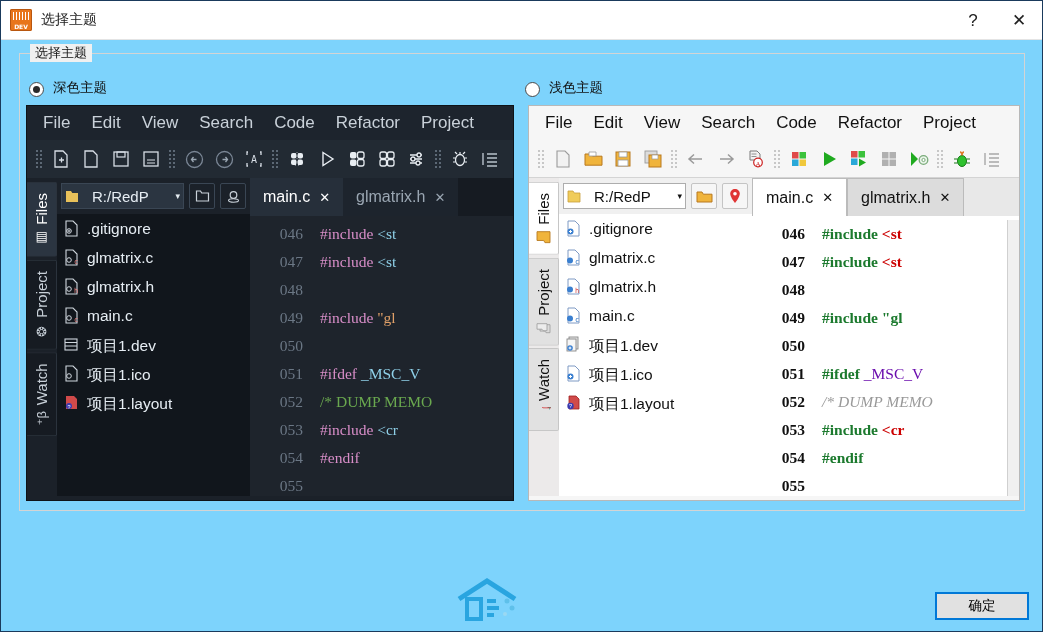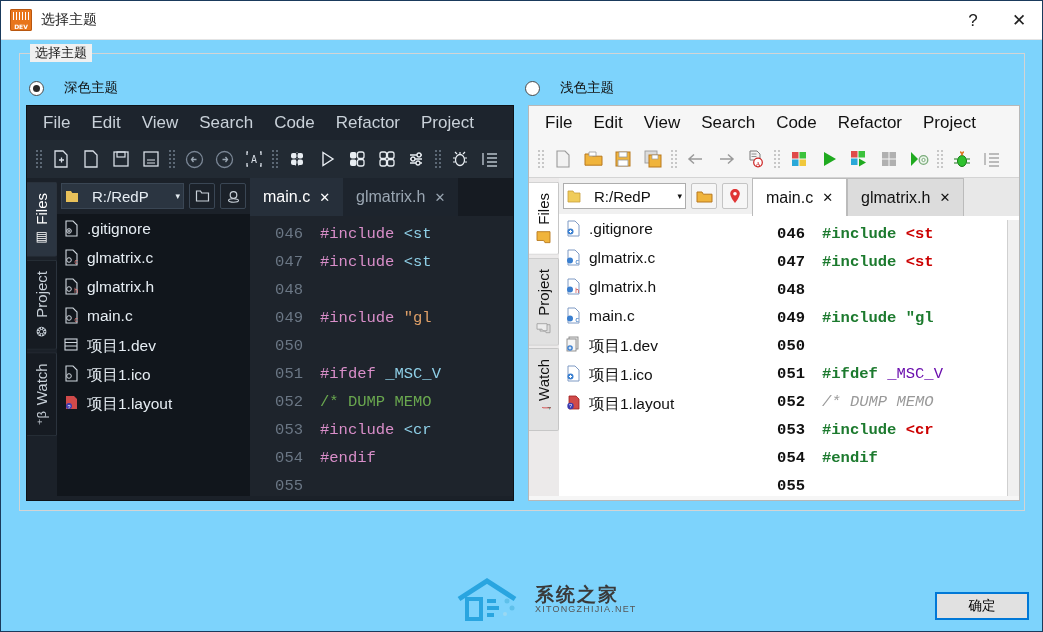--- a/index.html
+++ b/index.html
@@ -38,7 +38,7 @@
                   padding:0 5px; font-size:13px; color:#111; }
 
   
-  .radio-row { position:absolute; display:flex; align-items:center; gap:20px; }
+  .radio-row { position:absolute; display:flex; align-items:flex-end; gap:9px; }
   #radio-dark  { left:28px; top:78px; }
   #radio-light { left:524px; top:78px; }
   .radio-circle { width:15px; height:15px; border-radius:50%;

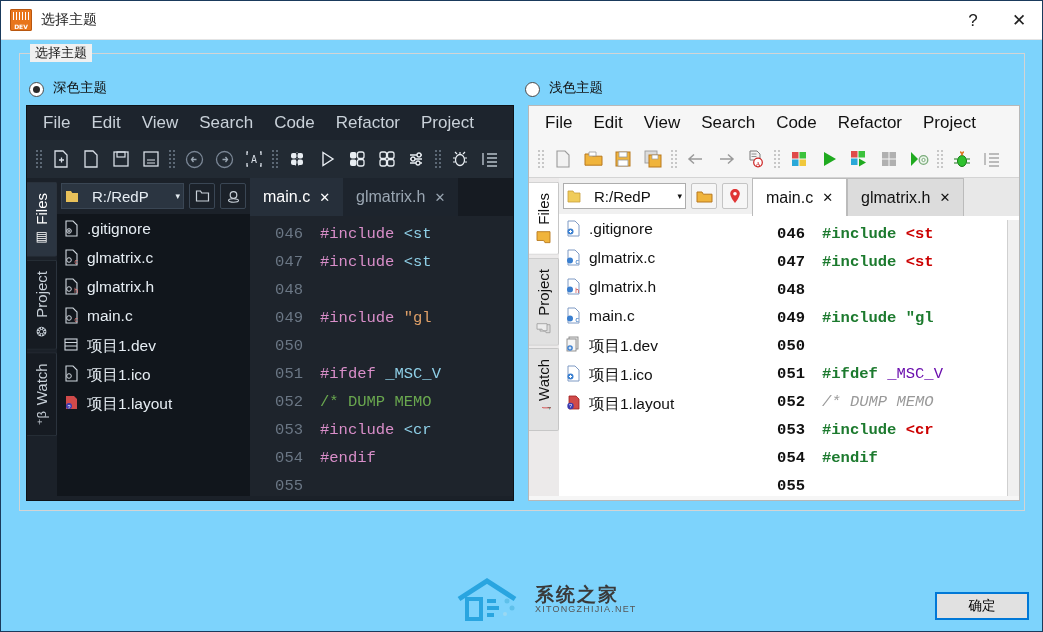--- a/index.html
+++ b/index.html
@@ -132,7 +132,7 @@
   .light .etab.active { background:#fff; height:38px; }
   .etab-x { font-size:13px; font-weight:bold; }
 
-  .code { flex:1 1 auto; display:flex; font-family:Liberation Mono, monospace;
+  .code { flex:1 1 auto; display:flex; font-family:Liberation Serif, serif;
           font-size:15.5px; overflow:hidden; padding-top:4px; }
   .dark .code { background:#1e242c; }
   .light .code { background:#fff; }

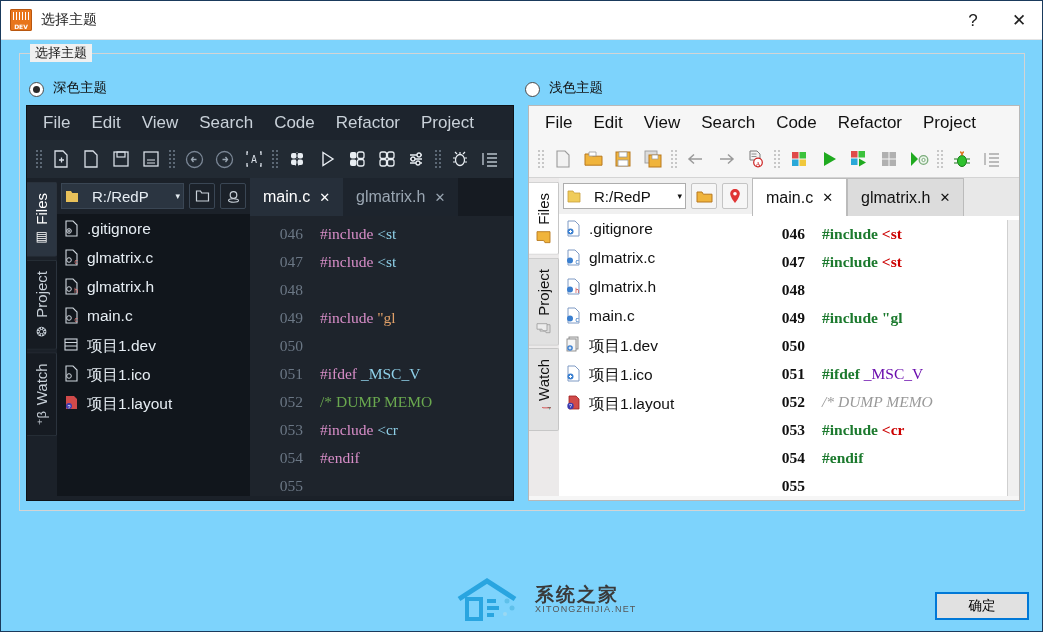--- a/index.html
+++ b/index.html
@@ -715,10 +715,6 @@
       <circle cx="59" cy="31" r="2.5" fill="#5ec0ea"></circle>
       <circle cx="52" cy="37" r="2" fill="#9ad8f2"></circle>
     </svg>
-    <div id="wm-text">
-      <div id="wm-cn">系统之家</div>
-      <div id="wm-en">XITONGZHIJIA.NET</div>
-    </div>
   </div>
 
   <div id="okbtn">确定</div>

